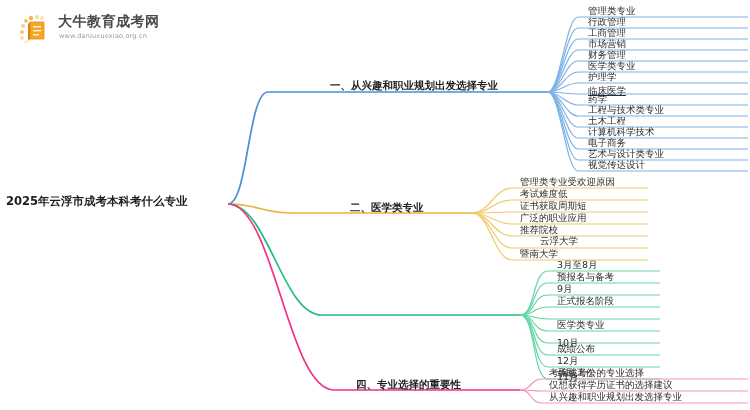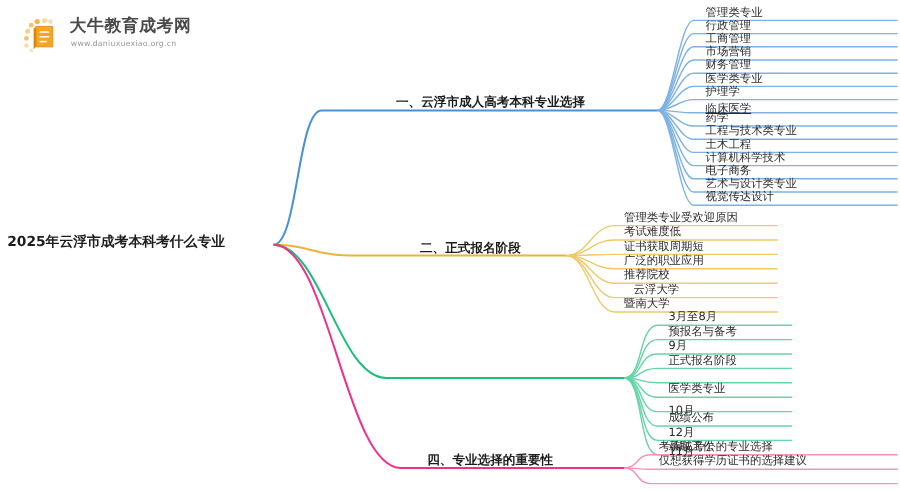--- a/index.html
+++ b/index.html
@@ -170,7 +170,7 @@
 
   <div class="node node-root" style="left:6px; top:196px;">2025年云浮市成考本科考什么专业</div>
 
-  <div class="node node-branch" style="left:330px; top:80px;">一、云浮市成人高考本科专业选择</div>
+  <div class="node node-branch" style="left:330px; top:80px;">一、从兴趣和职业规划出发选择专业</div>
   <div class="node node-branch" style="left:350px; top:202px;">二、正式报名阶段</div>
   <div class="node node-branch" style="left:356px; top:379px;">四、专业选择的重要性</div>
 

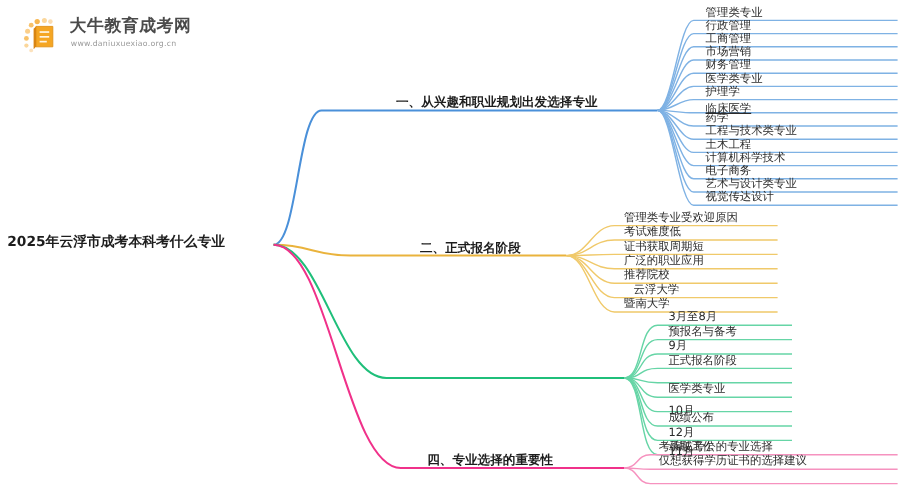--- a/index.html
+++ b/index.html
@@ -171,7 +171,7 @@
   <div class="node node-root" style="left:6px; top:196px;">2025年云浮市成考本科考什么专业</div>
 
   <div class="node node-branch" style="left:330px; top:80px;">一、从兴趣和职业规划出发选择专业</div>
-  <div class="node node-branch" style="left:350px; top:202px;">二、正式报名阶段</div>
+  <div class="node node-branch" style="left:350px; top:202px;">二、医学类专业</div>
   <div class="node node-branch" style="left:356px; top:379px;">四、专业选择的重要性</div>
 
   <div class="node node-leaf" style="left:588px; top:6px;">管理类专业</div>

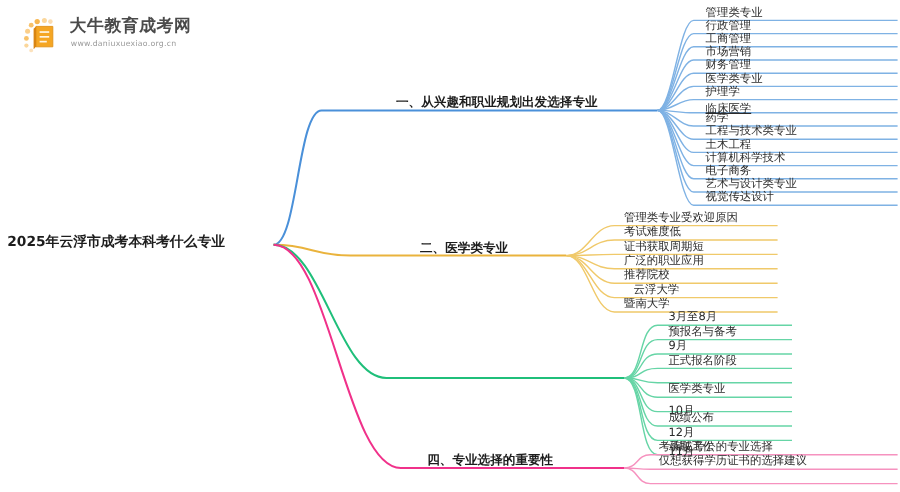--- a/index.html
+++ b/index.html
@@ -195,7 +195,7 @@
   <div class="node node-leaf" style="left:520px; top:201px;">证书获取周期短</div>
   <div class="node node-leaf" style="left:520px; top:213px;">广泛的职业应用</div>
   <div class="node node-leaf" style="left:520px; top:225px;">推荐院校</div>
-  <div class="node node-leaf" style="left:528px; top:237px;">云浮大学</div>
+  <div class="node node-leaf" style="left:540px; top:237px;font-family:Liberation Serif, serif;">云浮大学</div>
   <div class="node node-leaf" style="left:520px; top:249px;">暨南大学</div>
 
   <div class="node node-leaf" style="left:557px; top:260px;">3月至8月</div>

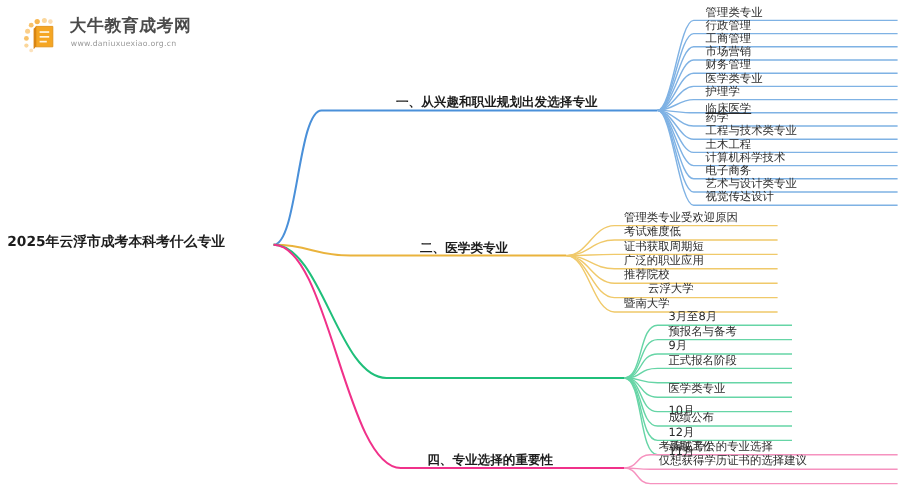--- a/index.html
+++ b/index.html
@@ -211,6 +211,7 @@
 
   <div class="node node-leaf" style="left:549px; top:368px;">考编或考公的专业选择</div>
   <div class="node node-leaf" style="left:549px; top:380px;">仅想获得学历证书的选择建议</div>
+  <div class="node node-leaf" style="left:549px; top:392px;">从兴趣和职业规划出发选择专业</div>
 
 </div>
 

